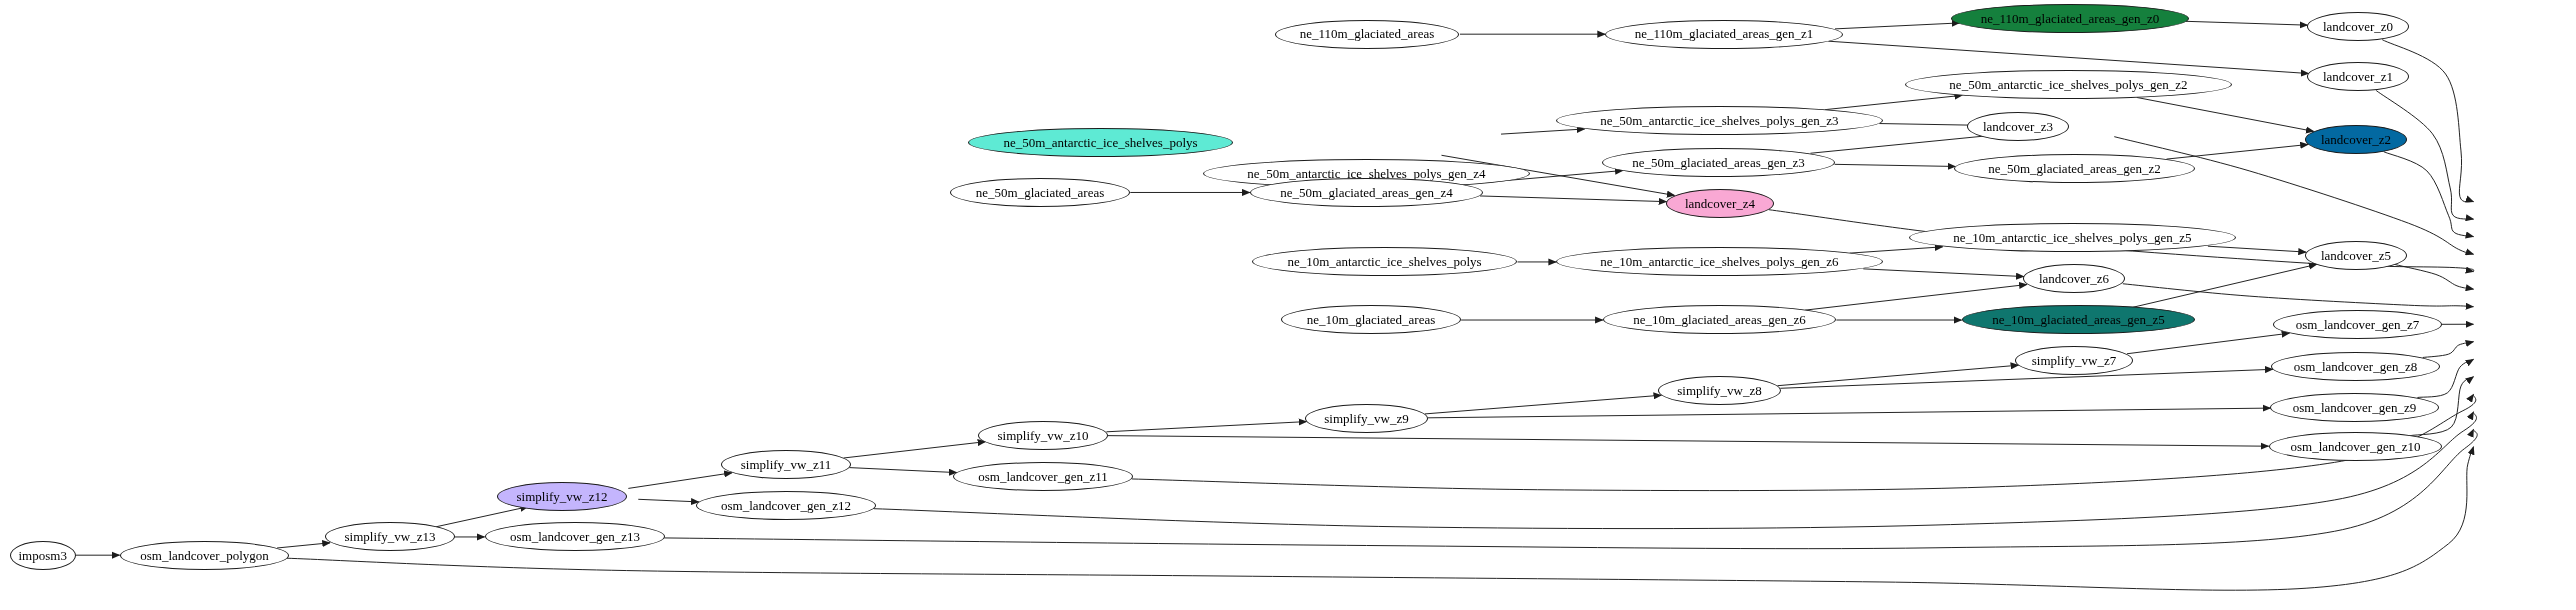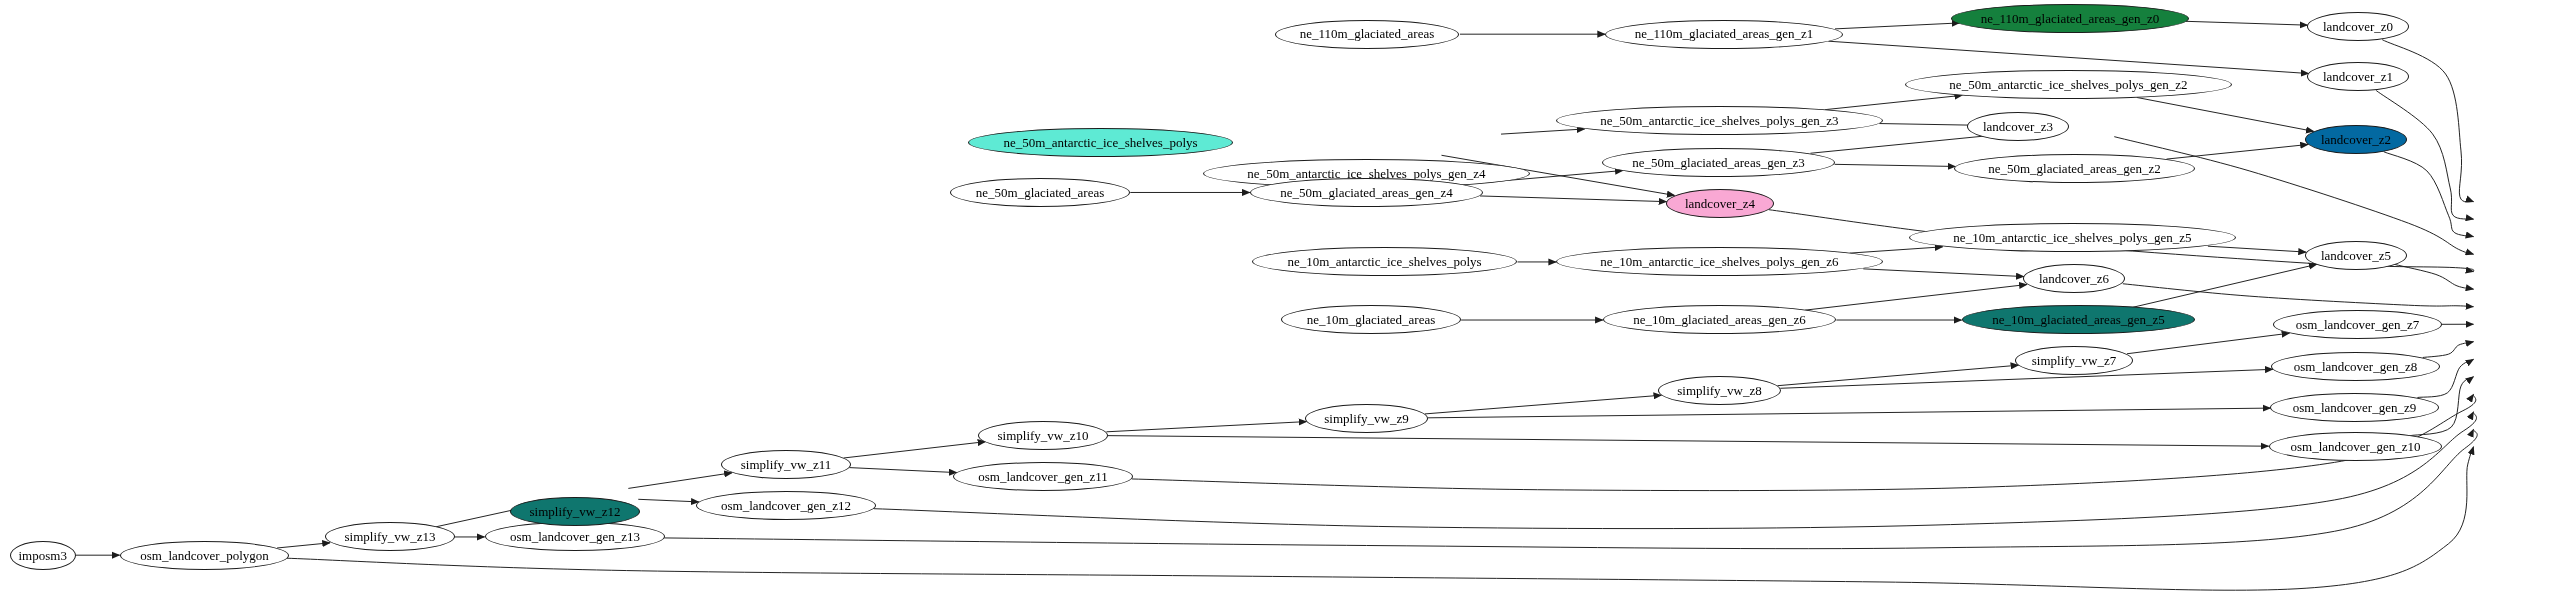--- a/index.html
+++ b/index.html
@@ -85,7 +85,7 @@
       <div class="node" style="left: 120px; top: 541px; width: 169px; height: 29px; background: rgb(255, 255, 255); border-color: rgb(28, 28, 28);">osm_landcover_polygon</div>
       <div class="node" style="left: 325px; top: 522px; width: 130px; height: 29px; background: rgb(255, 255, 255); border-color: rgb(28, 28, 28);">simplify_vw_z13</div>
       <div class="node" style="left: 485px; top: 522px; width: 180px; height: 29px; background: rgb(255, 255, 255); border-color: rgb(28, 28, 28);">osm_landcover_gen_z13</div>
-      <div class="node" style="left: 510px; top: 482px; width: 130px; height: 29px; background: #0f766e; border-color: rgb(28, 28, 28); margin-top: 15px;">simplify_vw_z12</div>
+      <div class="node" style="left: 497px; top: 482px; width: 130px; height: 29px; background: #c4b5fd; border-color: rgb(28, 28, 28);">simplify_vw_z12</div>
       <div class="node" style="left: 696px; top: 491px; width: 180px; height: 29px; background: rgb(255, 255, 255); border-color: rgb(28, 28, 28); text-align: center;">osm_landcover_gen_z12</div>
       <div class="node" style="left: 721px; top: 450px; width: 130px; height: 29px; background: rgb(255, 255, 255); border-color: rgb(28, 28, 28);">simplify_vw_z11</div>
       <div class="node" style="left: 953px; top: 462px; width: 180px; height: 29px; background: rgb(255, 255, 255); border-color: rgb(28, 28, 28);">osm_landcover_gen_z11</div>

